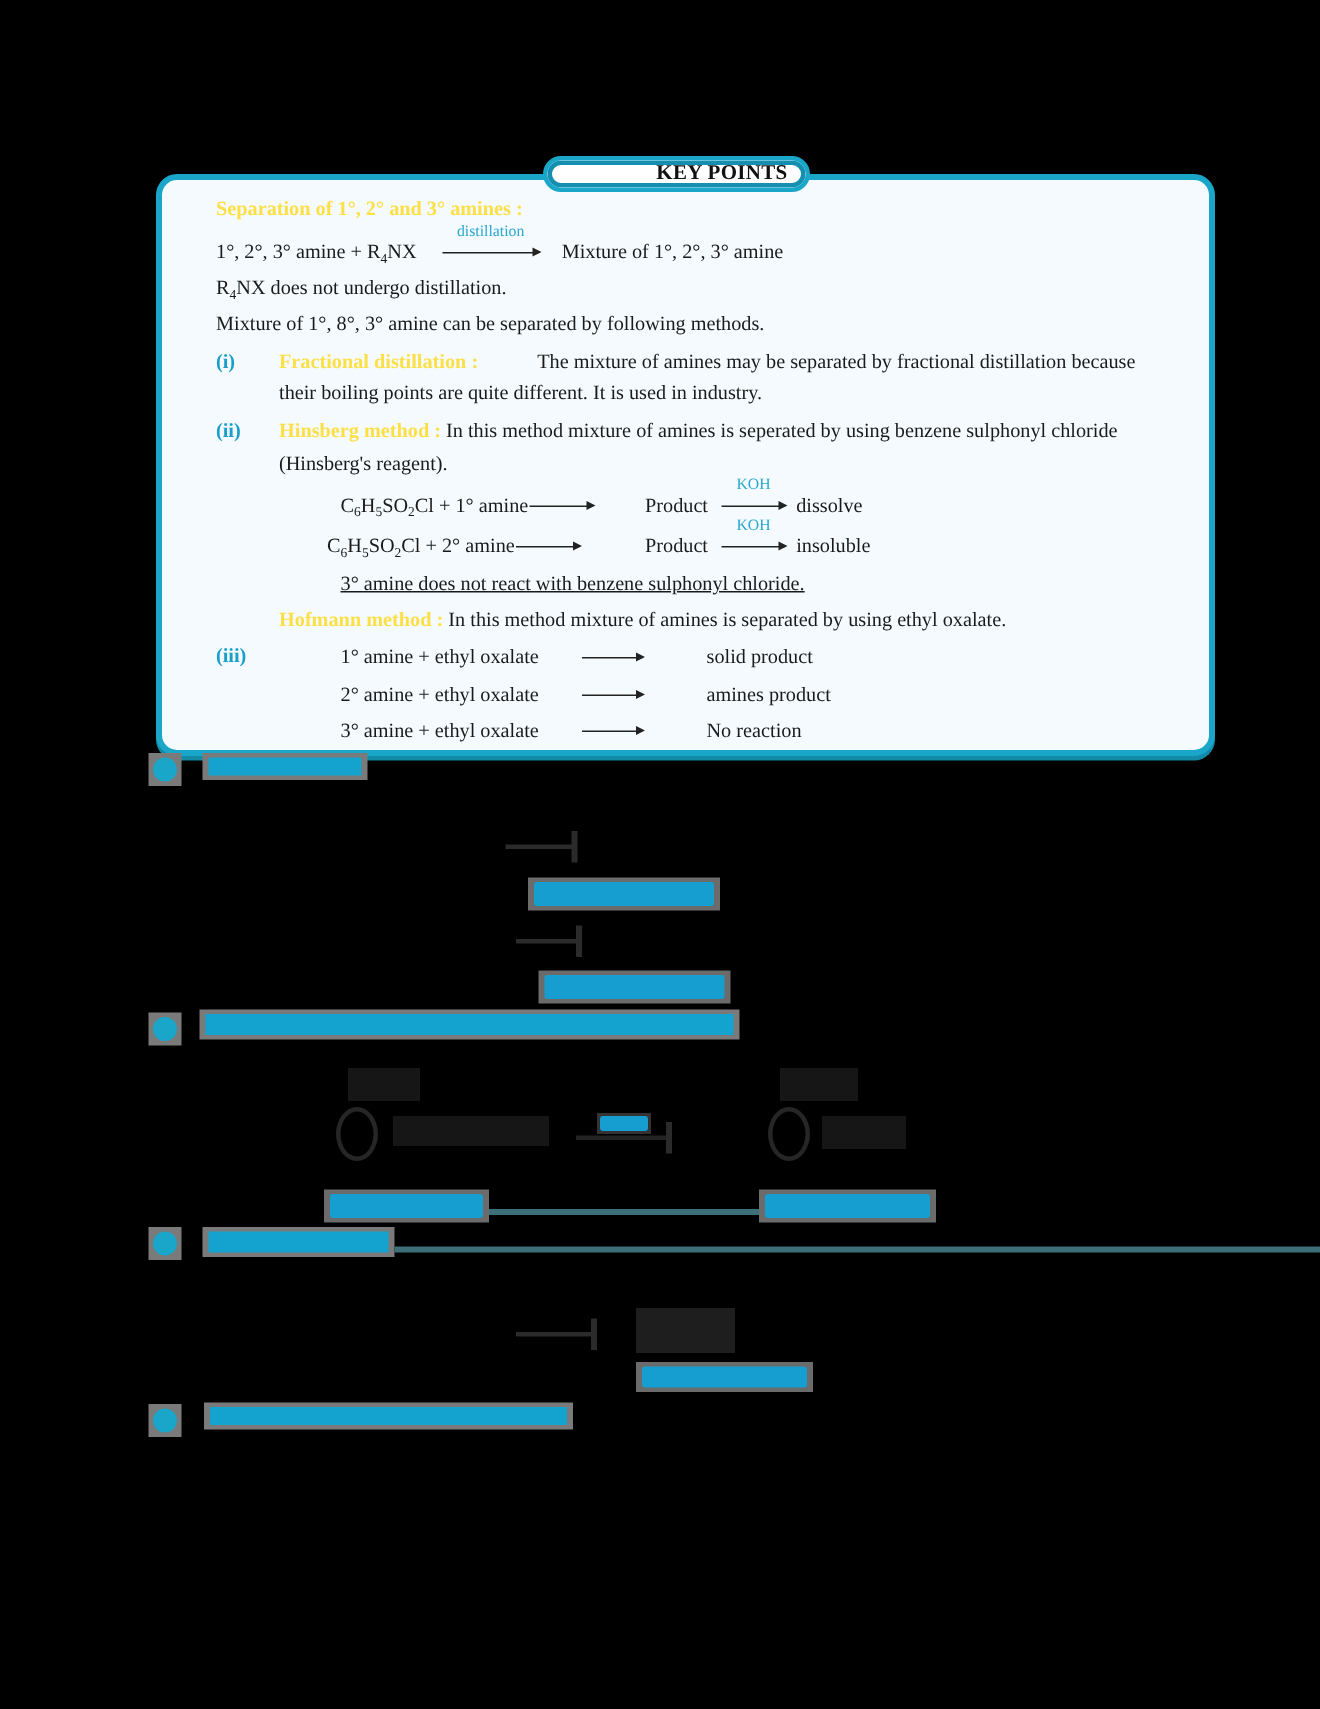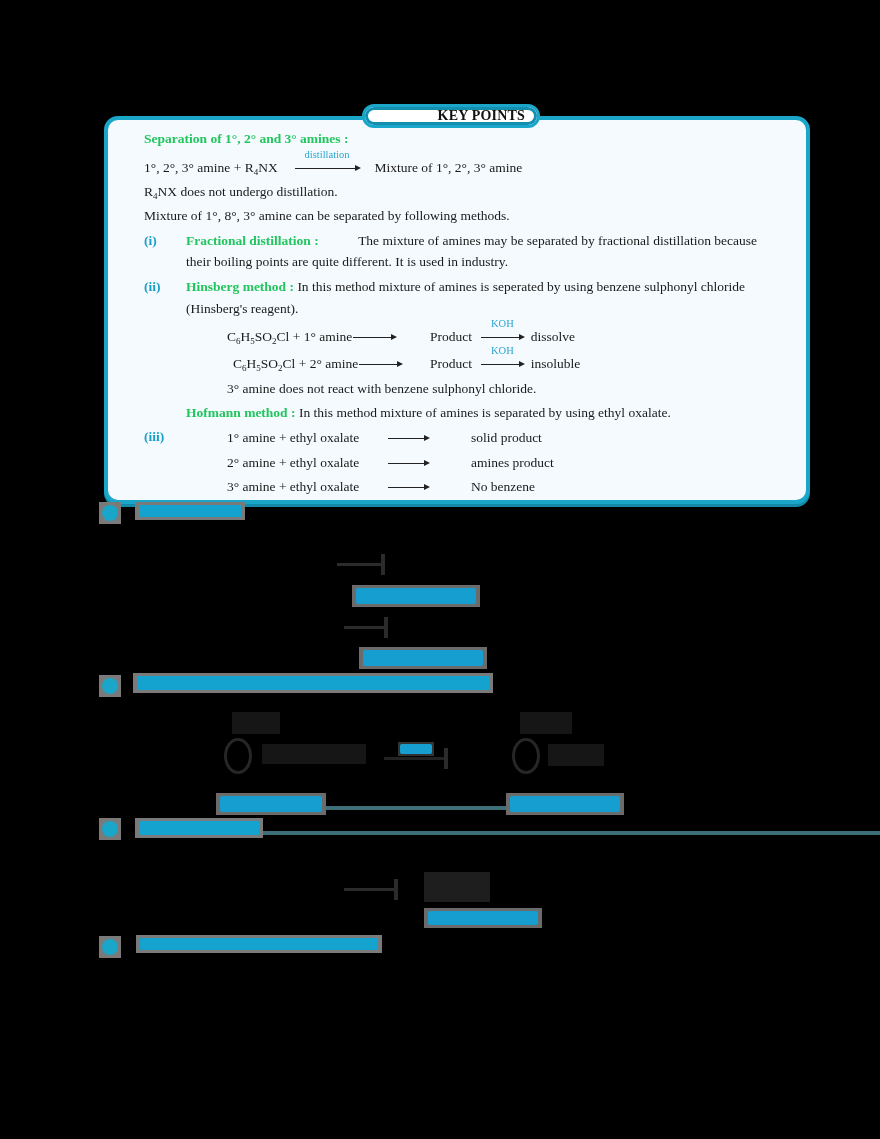--- a/index.html
+++ b/index.html
@@ -20,7 +20,7 @@
     font-weight:bold; font-size:14px; letter-spacing:0.2px; color:#111;
   }
   .kb-line { position:absolute; font-size:13.5px; white-space:nowrap; color:#1a1a1a; }
-  .blue { color:#22c55e; font-weight:bold; }
+  .blue { color:#fde047; font-weight:bold; }
   .num { color:#1a9fc8; font-weight:bold; }
   sub { font-size:9px; vertical-align:-3px; line-height:0; }
   .arrow-lab { position:relative; display:inline-block; }

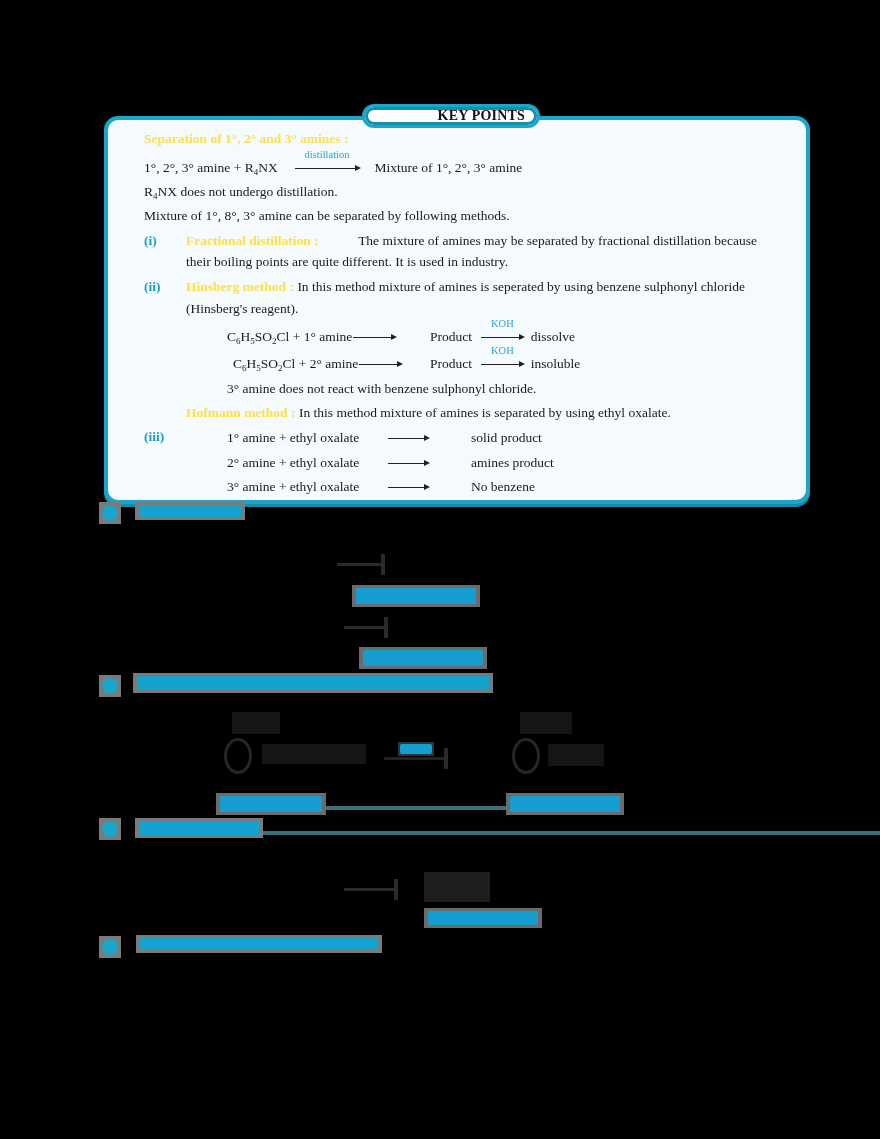--- a/index.html
+++ b/index.html
@@ -91,7 +91,7 @@
   <span>dissolve</span>
 </div>
 
-<div class="kb-line" style="left:233px; top:356px;">
+<div class="kb-line" style="left:218px; top:356px;">
   <span>C</span><sub>6</sub><span>H</span><sub>5</sub><span>SO</span><sub>2</sub><span>Cl + </span><span>2° amine</span><span class="arrow-line" style="width:42px; margin-left:1px;"></span>
 </div>
 <div class="kb-line" style="left:430px; top:356px;">

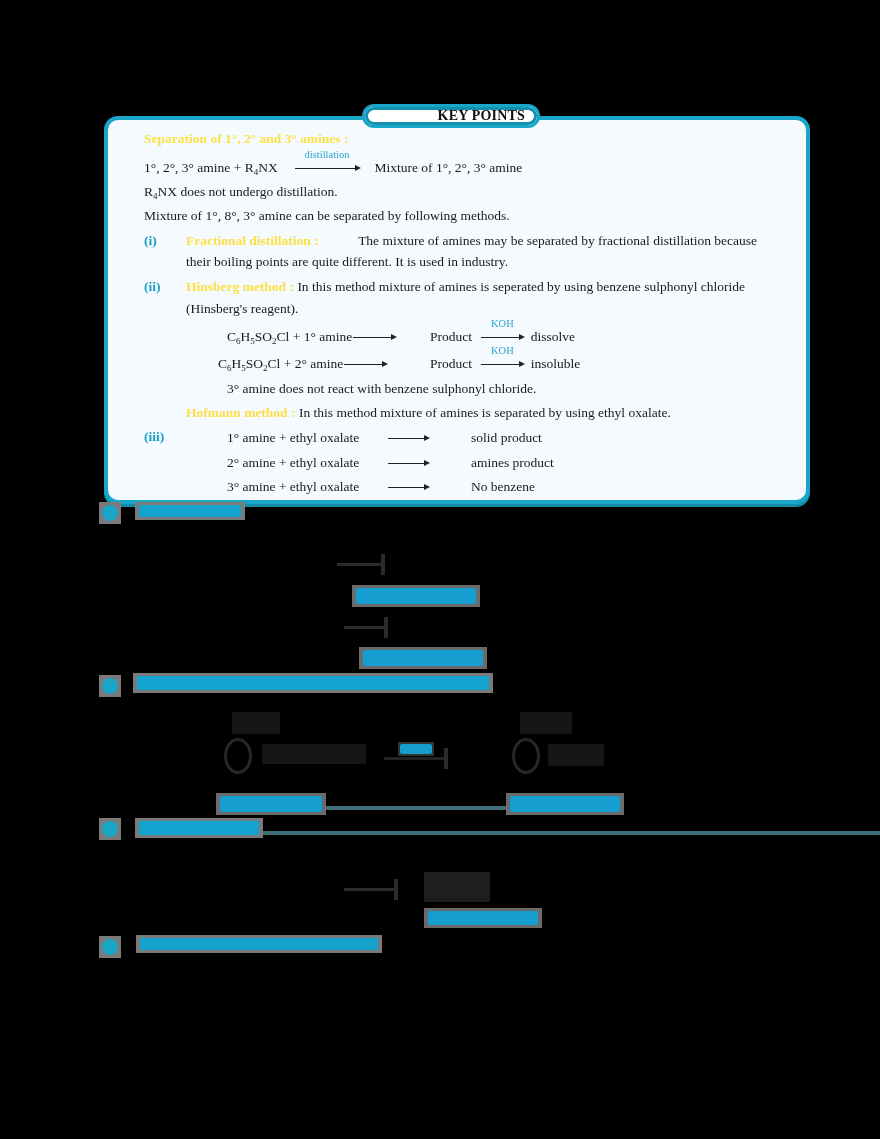--- a/index.html
+++ b/index.html
@@ -102,7 +102,7 @@
   </span>
   <span>insoluble</span>
 </div>
-<div class="kb-line" style="left:227px; top:381px;">3° amine does not react with benzene sulphonyl chloride.</div>
+<div class="kb-line" style="left:227px; top:381px;text-decoration:underline;">3° amine does not react with benzene sulphonyl chloride.</div>
 
 <div class="kb-line num" style="left:144px; top:405px;margin-top:24px;">(iii)</div>
 <div class="kb-line" style="left:186px; top:405px;">

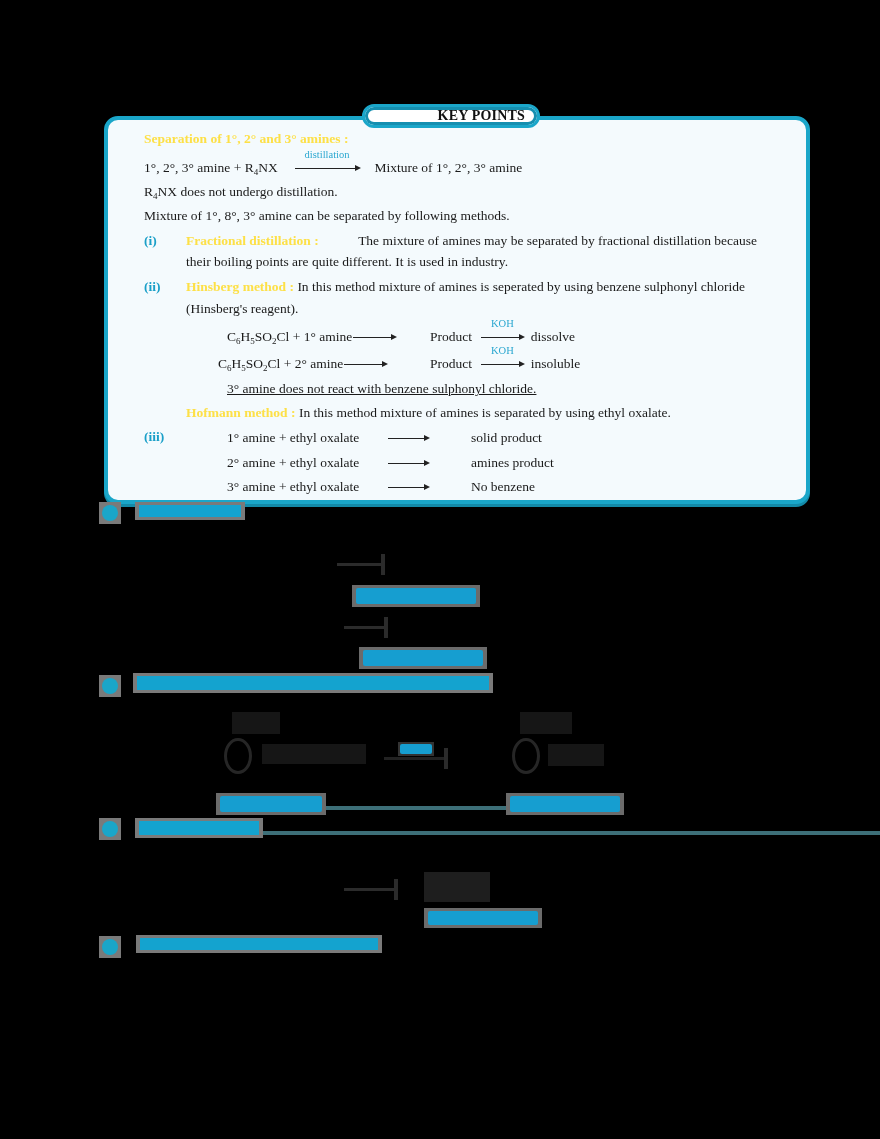--- a/index.html
+++ b/index.html
@@ -120,7 +120,7 @@
 
 <div class="kb-line" style="left:227px; top:479px;">3° amine + ethyl oxalate</div>
 <div class="kb-line" style="left:388px; top:479px;"><span class="arrow-line" style="width:40px;"></span></div>
-<div class="kb-line" style="left:471px; top:479px;">No benzene</div>
+<div class="kb-line" style="left:471px; top:479px;">No reaction</div>
 
 <div class="bullet" style="left:99px; top:502px;">
     <div class="dot"></div>

